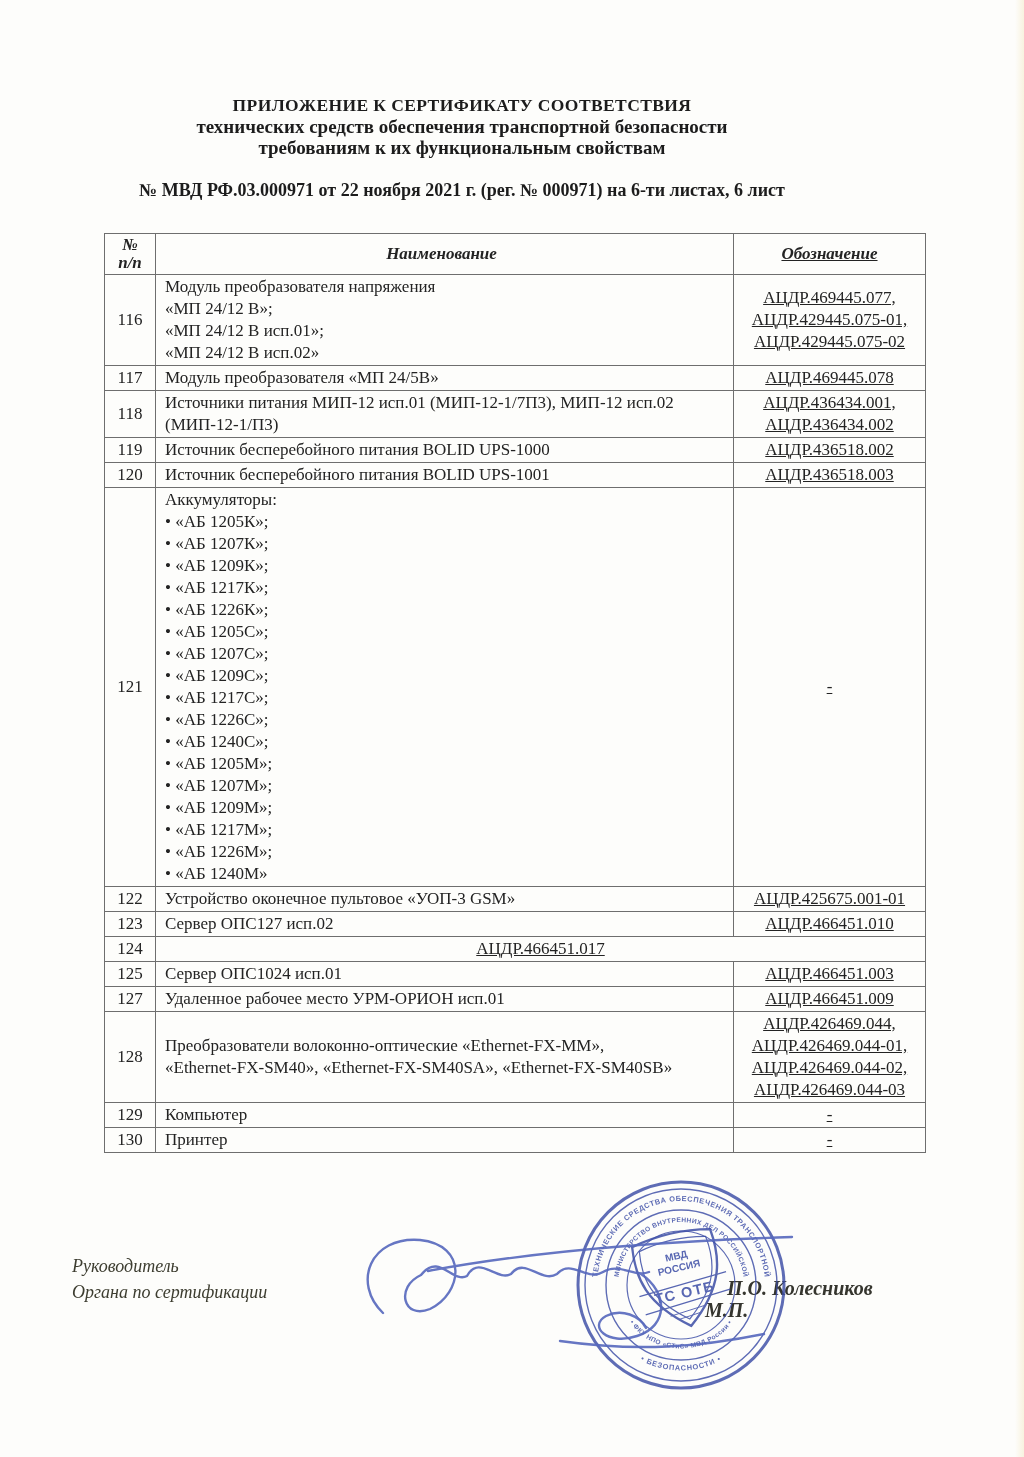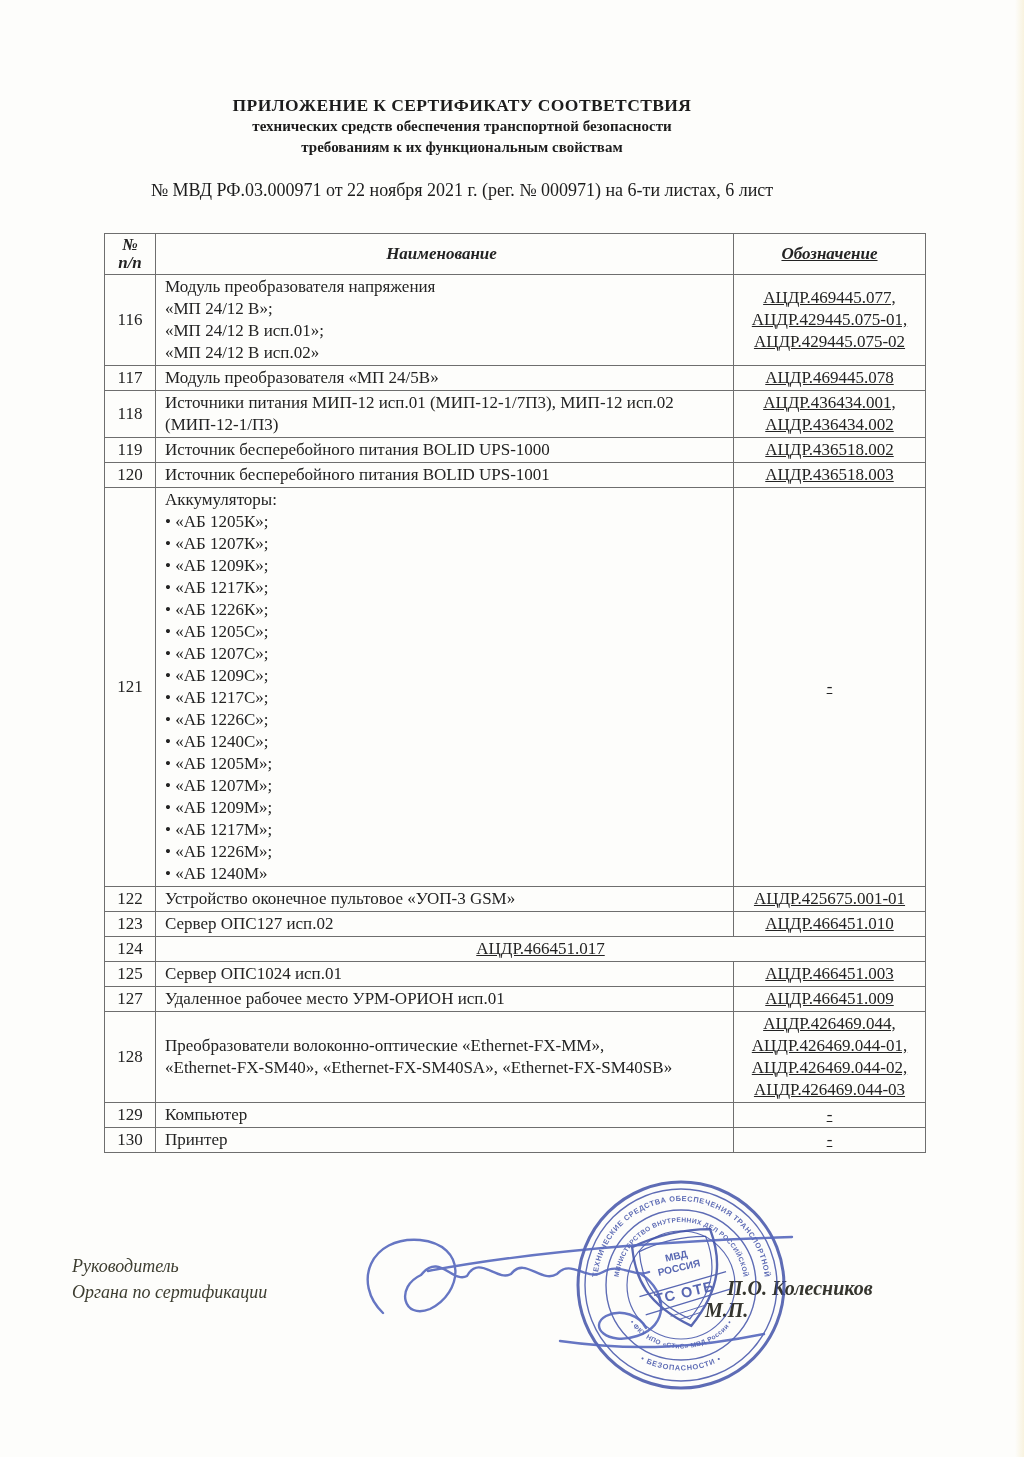--- a/index.html
+++ b/index.html
@@ -15,7 +15,7 @@
   
   .doc-header{position:absolute;top:94px;left:0;width:924px;text-align:center;}
   .t1{font-size:17.5px;font-weight:bold;line-height:22px;letter-spacing:.4px;color:#1c1c1c;}
-  .t2{font-size:15px;font-weight:bold;line-height:21px;color:#1c1c1c;}
+  .t2{font-size:19px;font-weight:bold;line-height:21px;color:#1c1c1c;}
   .doc-num{margin-top:22px;font-size:18px;font-weight:normal;color:#1c1c1c;}
 
   

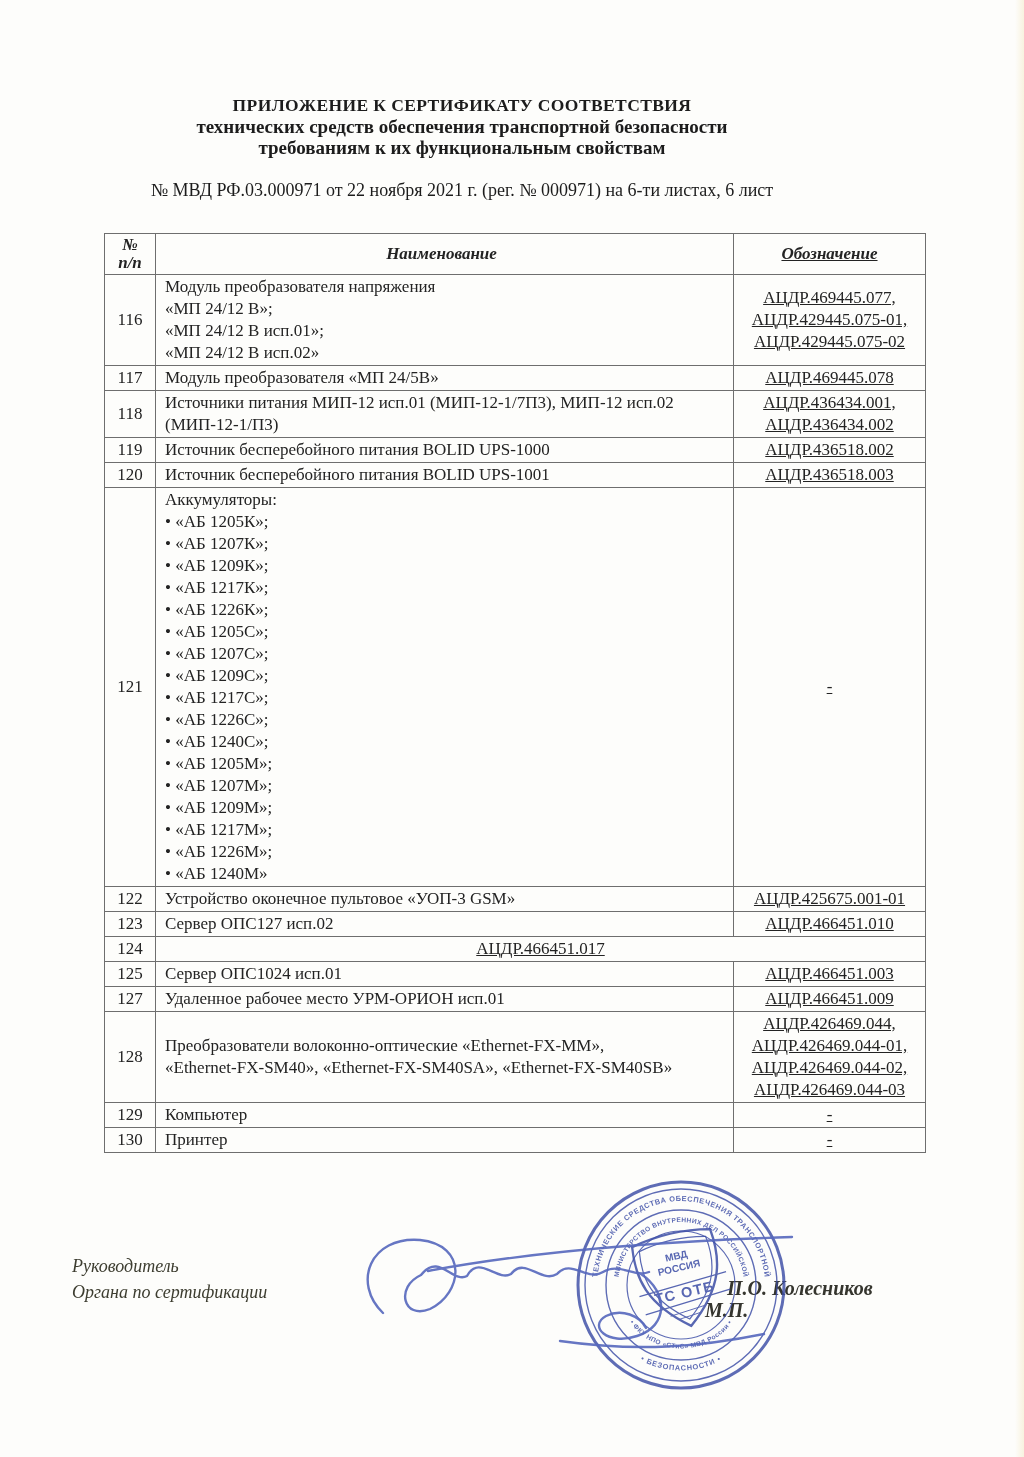--- a/index.html
+++ b/index.html
@@ -16,7 +16,7 @@
   .doc-header{position:absolute;top:94px;left:0;width:924px;text-align:center;}
   .t1{font-size:17.5px;font-weight:bold;line-height:22px;letter-spacing:.4px;color:#1c1c1c;}
   .t2{font-size:19px;font-weight:bold;line-height:21px;color:#1c1c1c;}
-  .doc-num{margin-top:22px;font-size:18px;font-weight:normal;color:#1c1c1c;}
+  .doc-num{margin-top:22px;font-size:18px;font-weight:bold;color:#1c1c1c;}
 
   
   .tbl{position:absolute;left:104px;top:233px;width:822px;

